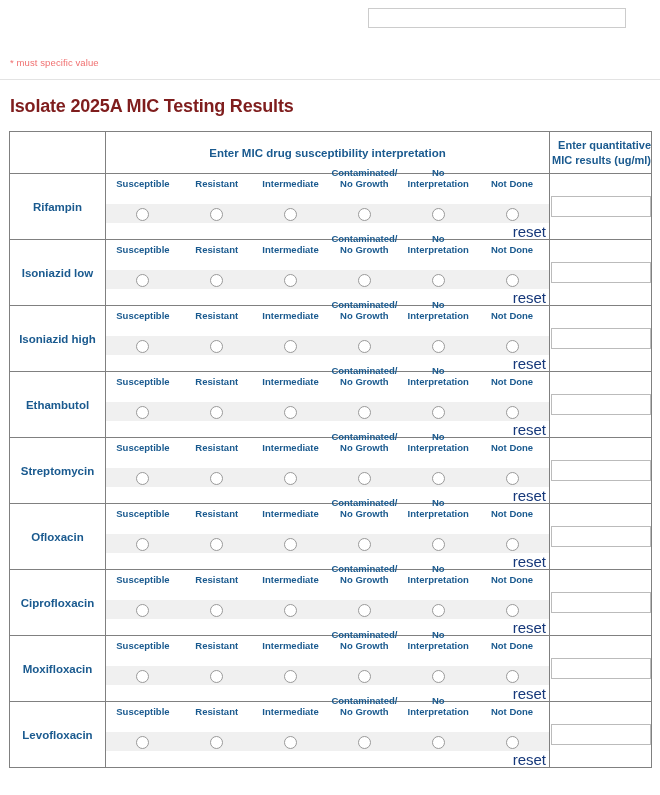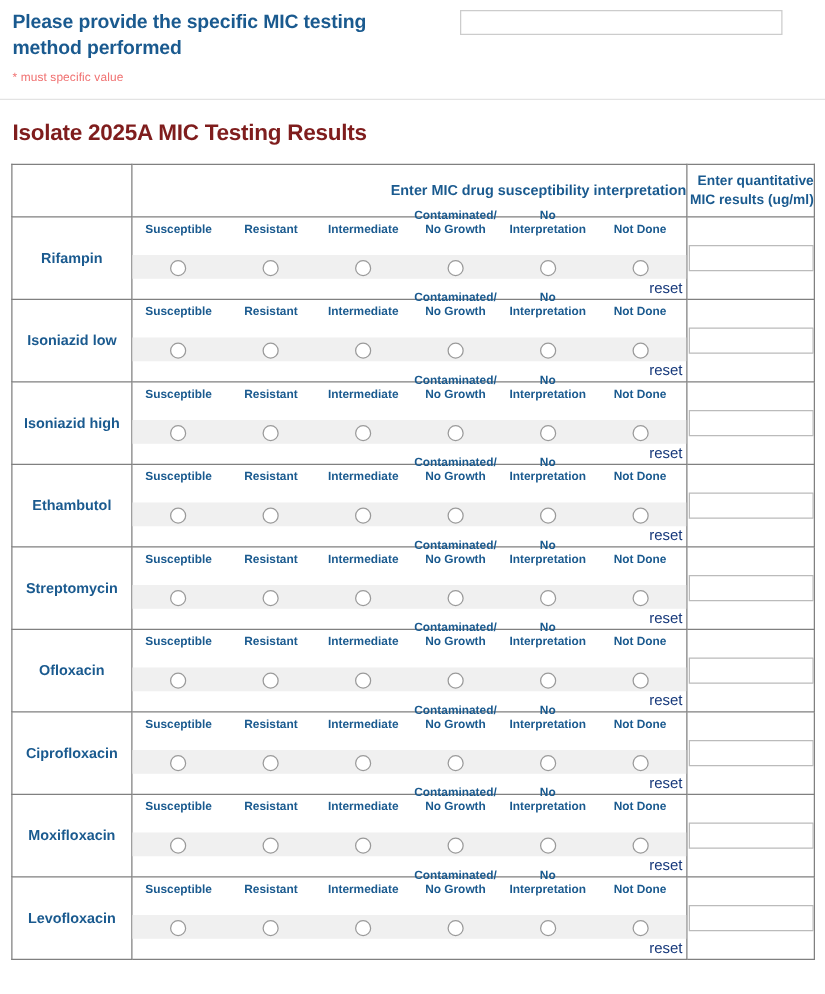--- a/index.html
+++ b/index.html
@@ -190,7 +190,6 @@
 <body>
 
 <div class="question-block">
-  <div class="question-text">Please provide the specific MIC testing method performed</div>
   <div class="required-note">* must specific value</div>
   <input class="question-input" type="text" placeholder="" style="">
 </div>

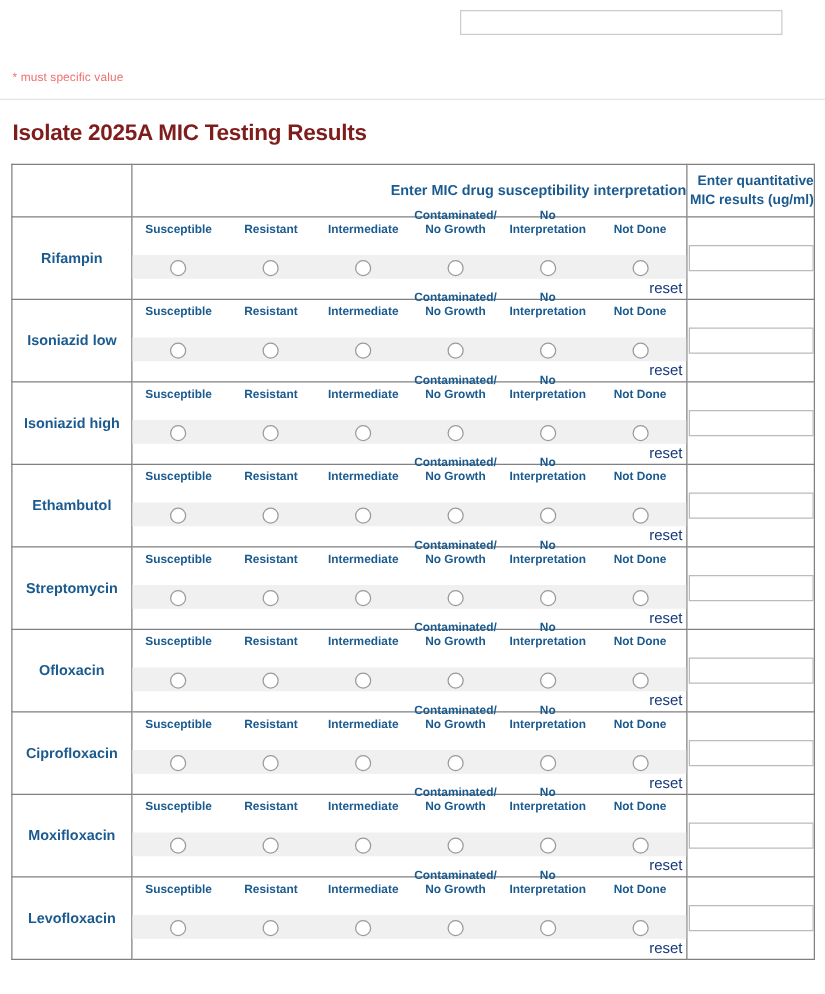--- a/index.html
+++ b/index.html
@@ -95,7 +95,7 @@
     font-weight: bold;
     font-size: 11.5px;
     padding-left: 8px;
-    text-align: right;
+    text-align: center;
   }
   .hdr-mic {
     color: #1a5a8f;

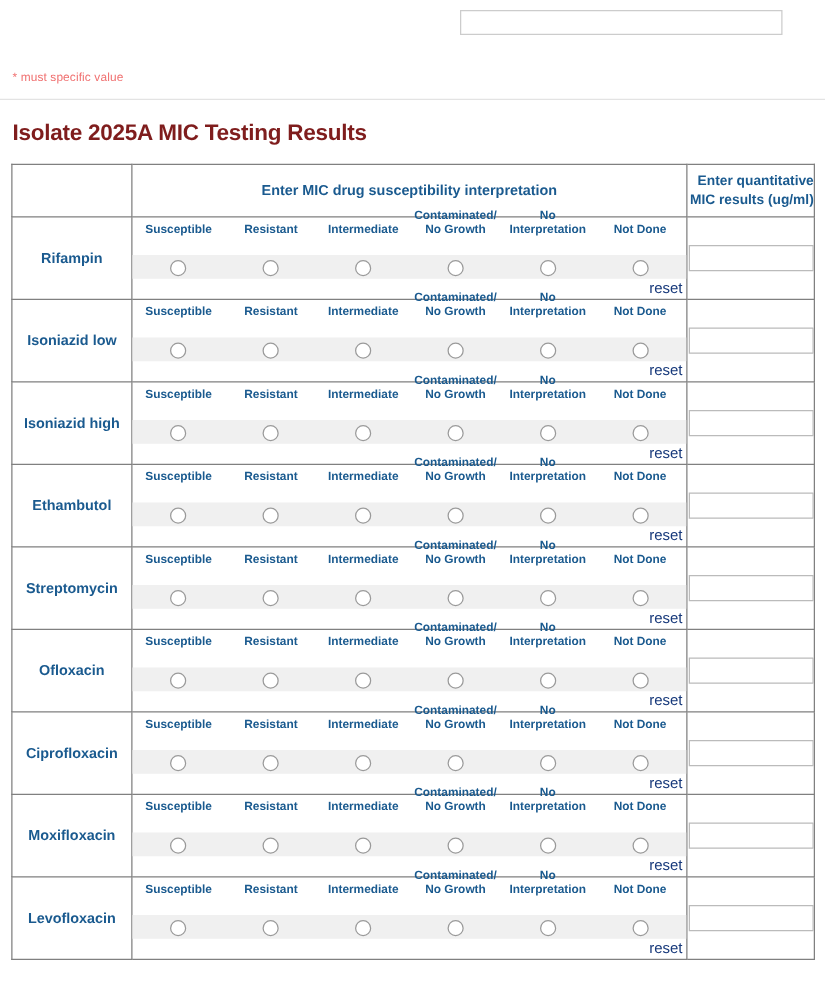--- a/index.html
+++ b/index.html
@@ -166,7 +166,7 @@
   }
   .reset-link {
     color: #16387a;
-    font-size: 12px;
+    font-size: 15px;
     text-decoration: none;
     cursor: pointer;
   }

